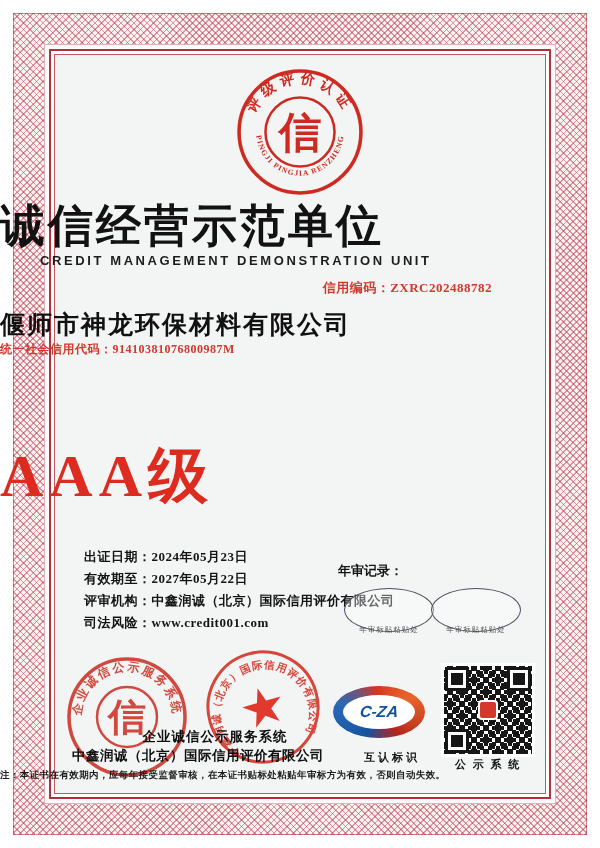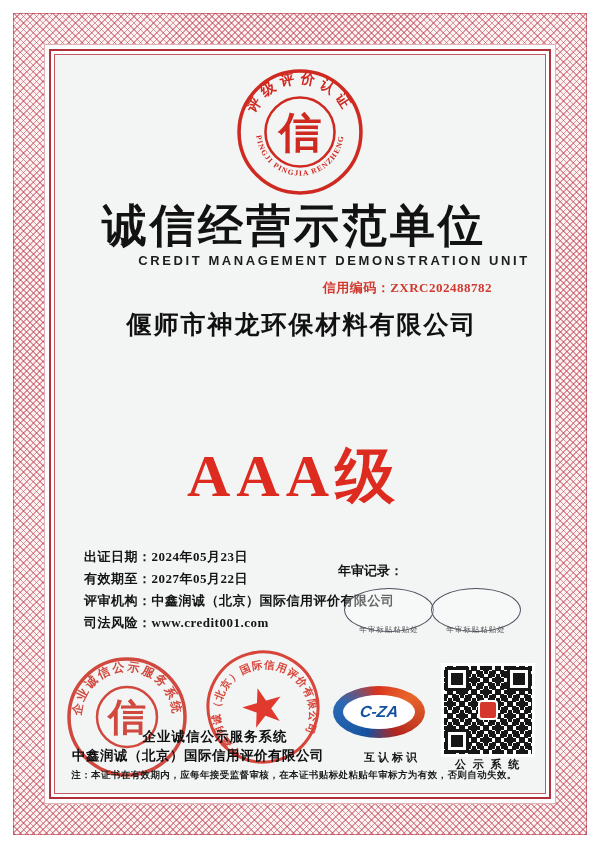--- a/index.html
+++ b/index.html
@@ -21,7 +21,7 @@
   .frame-inner{position:absolute;inset:54px;border:1px solid #c25663;background:#f3f5f4;}
 
   .abs{position:absolute;}
-  .center-text{left:0;width:588px;text-align:center;}
+  .center-text{left:0;width:588px;text-align:left;}
 
   .title{top:196px;font-size:45px;font-weight:bold;letter-spacing:3px;color:#121212;
          font-family:"Liberation Serif","DejaVu Serif",serif;}

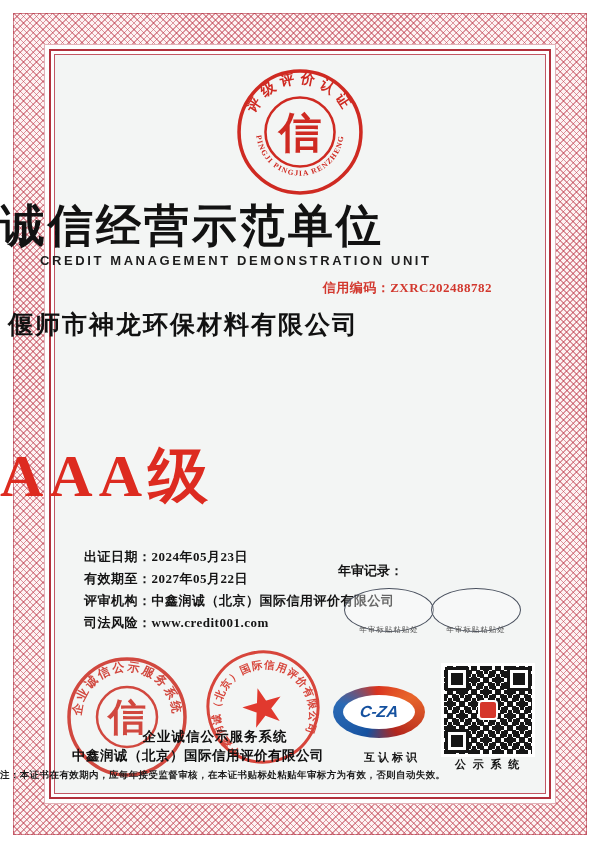--- a/index.html
+++ b/index.html
@@ -28,7 +28,7 @@
   .subtitle{top:253px;font-size:13px;font-weight:bold;letter-spacing:2.6px;color:#1d1d1d;
             font-family:"Liberation Sans","DejaVu Sans",sans-serif;padding-left:40px;}
   .credit-code{top:279px;right:108px;font-size:13px;font-weight:bold;color:#d2382e;letter-spacing:.5px;}
-  .company{top:308px;font-size:25px;font-weight:bold;letter-spacing:2px;color:#111;padding-left:8px;}
+  .company{top:308px;font-size:25px;font-weight:bold;letter-spacing:2px;color:#111;}
   .uscc{top:341px;font-size:12px;font-weight:bold;color:#d2382e;letter-spacing:.5px;}
   .body-par{top:368px;left:82px;width:438px;font-size:14.5px;font-weight:bold;line-height:1.5;
             color:#151515;text-align:justify;text-indent:2em;letter-spacing:.5px;}

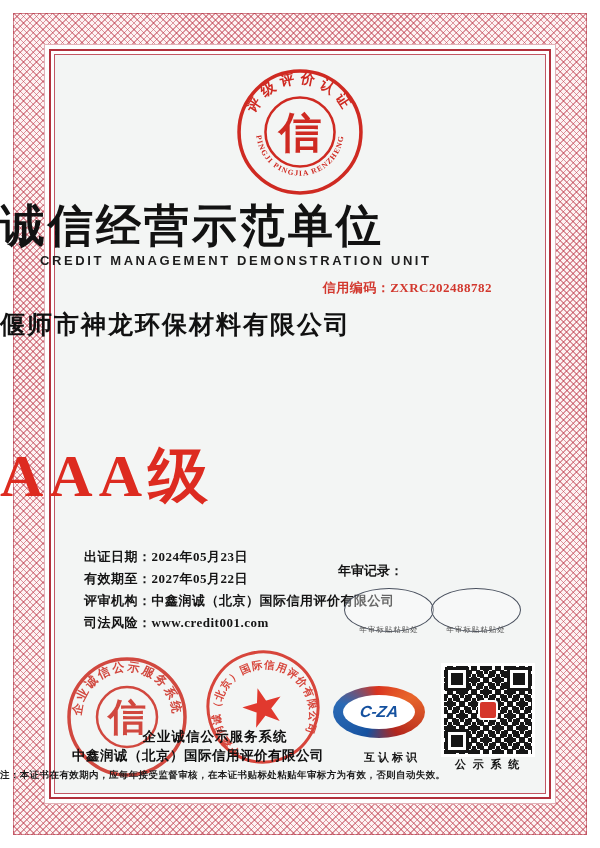--- a/index.html
+++ b/index.html
@@ -108,6 +108,7 @@
   <div class="abs credit-code">信用编码：ZXRC202488782</div>
 
   <div class="abs center-text company">偃师市神龙环保材料有限公司</div>
+  <div class="abs center-text uscc">统一社会信用代码：91410381076800987M</div>
 
 
   <div class="abs center-text grade">AAA级</div>

